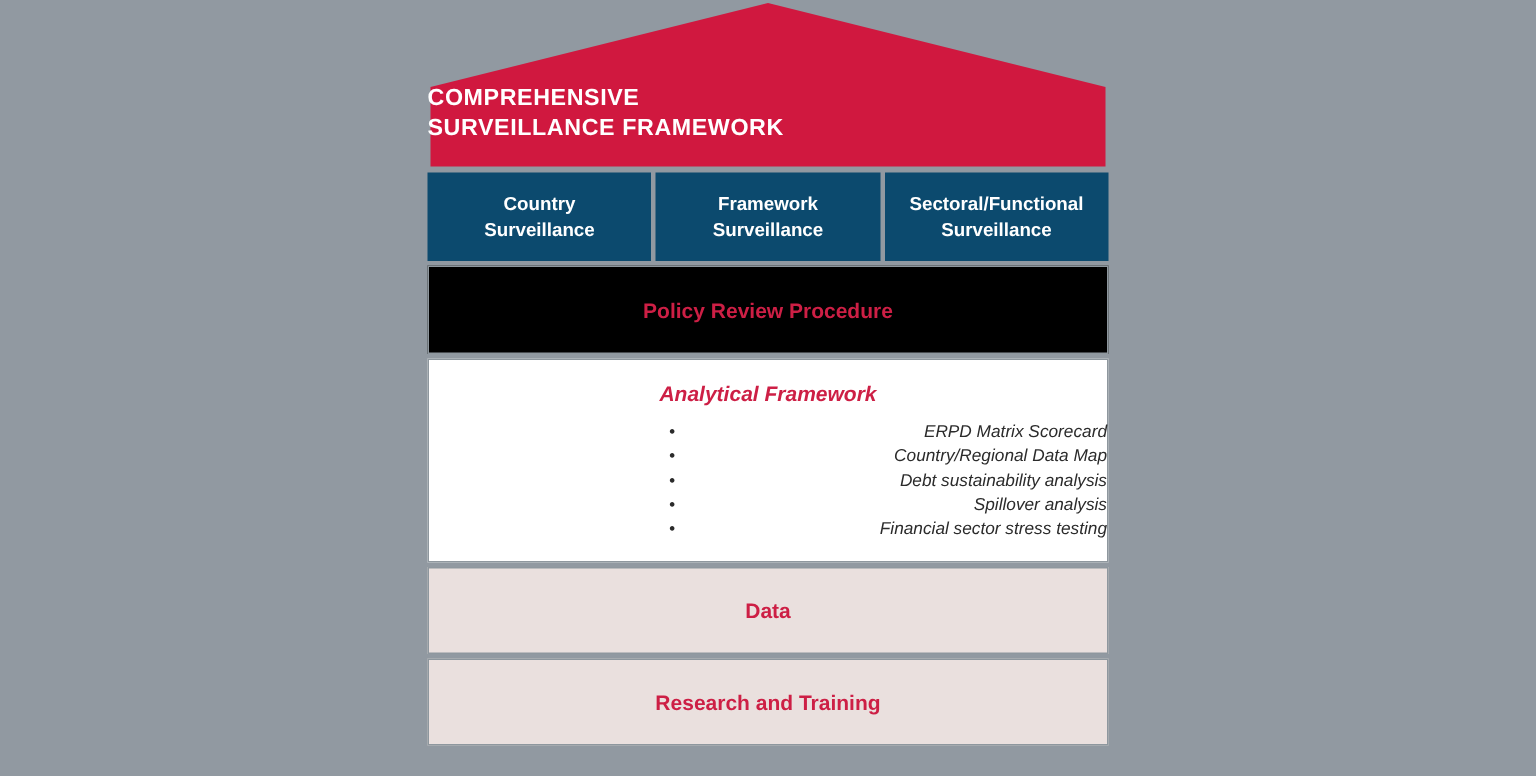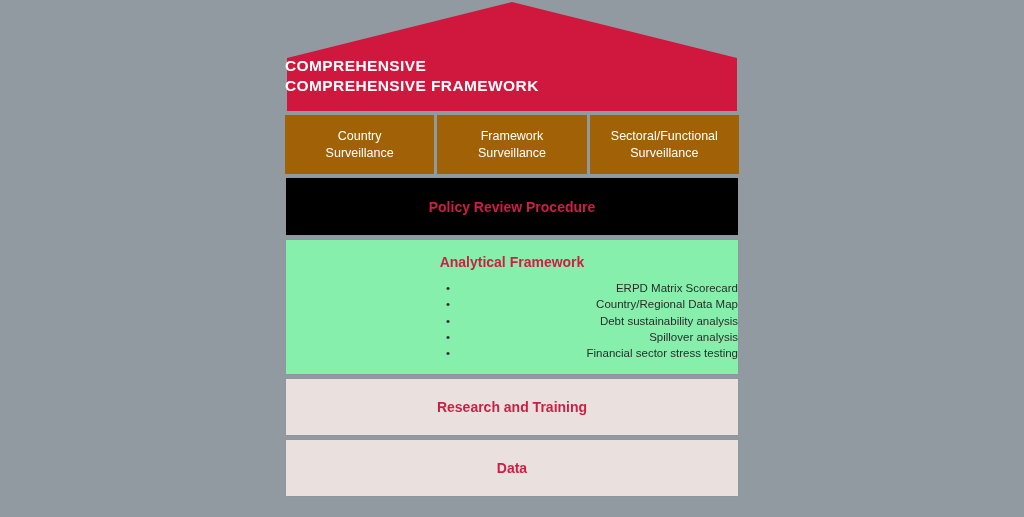--- a/index.html
+++ b/index.html
@@ -150,7 +150,7 @@
     </svg>
     <div class="roof-label">
       <div>COMPREHENSIVE</div>
-      <div>COMPREHENSIVE FRAMEWORK</div>
+      <div>SURVEILLANCE FRAMEWORK</div>
     </div>
   </div>
 

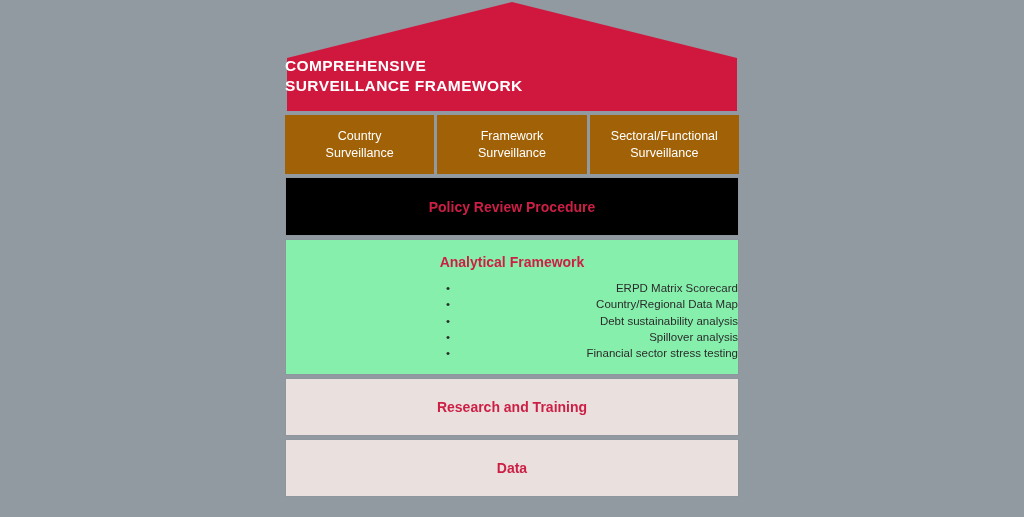--- a/index.html
+++ b/index.html
@@ -67,7 +67,7 @@
   }
   .surv-cell {
     flex: 1 1 0;
-    background: #a16207;
+    background: #0c4a6e;
     color: #ffffff;
     height: 59px;
     display: flex;
@@ -75,7 +75,7 @@
     justify-content: center;
     text-align: center;
     font-size: 12.5px;
-    font-weight: normal;
+    font-weight: bold;
     line-height: 1.35;
     box-sizing: border-box;
   }

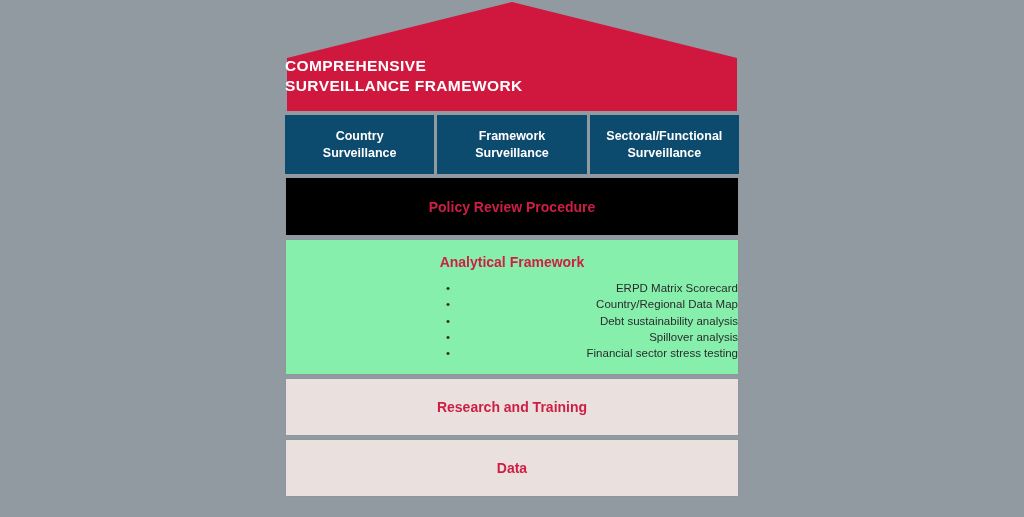--- a/index.html
+++ b/index.html
@@ -89,11 +89,12 @@
   }
 
   .analytical-band {
-    background: #86efac;
+    background: #ffffff;
     height: 136px;
     display: block;
     padding-top: 14px;
     box-sizing: border-box;
+    font-style: italic;
   }
   .analytical-title {
     text-align: center;

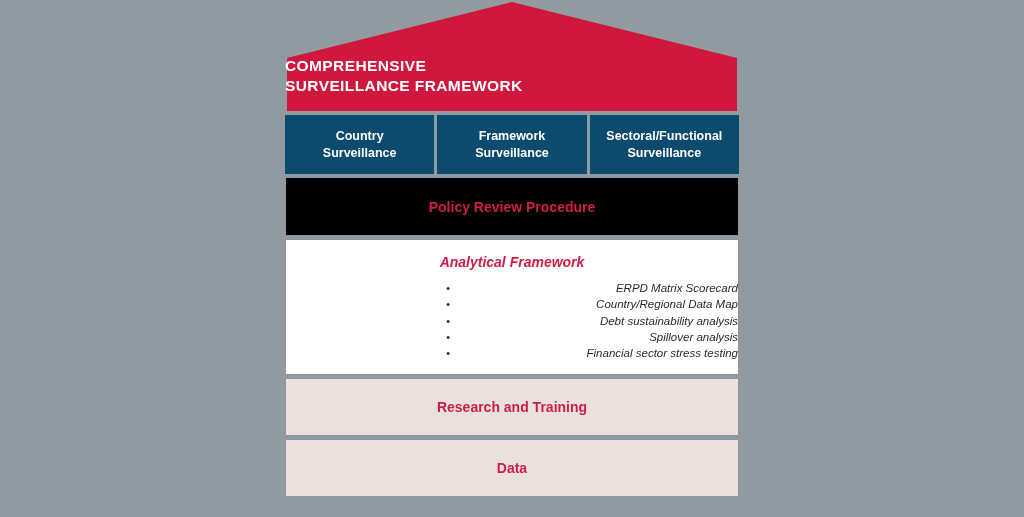--- a/index.html
+++ b/index.html
@@ -191,14 +191,14 @@
     </ul>
   </div>
 
+  <div class="band data-band">
+    <span>Data</span>
+  </div>
+
   <div class="band research-band">
     <span>Research and Training</span>
   </div>
 
-  <div class="band data-band">
-    <span>Data</span>
-  </div>
-
 </div>
 
 </body></html>

